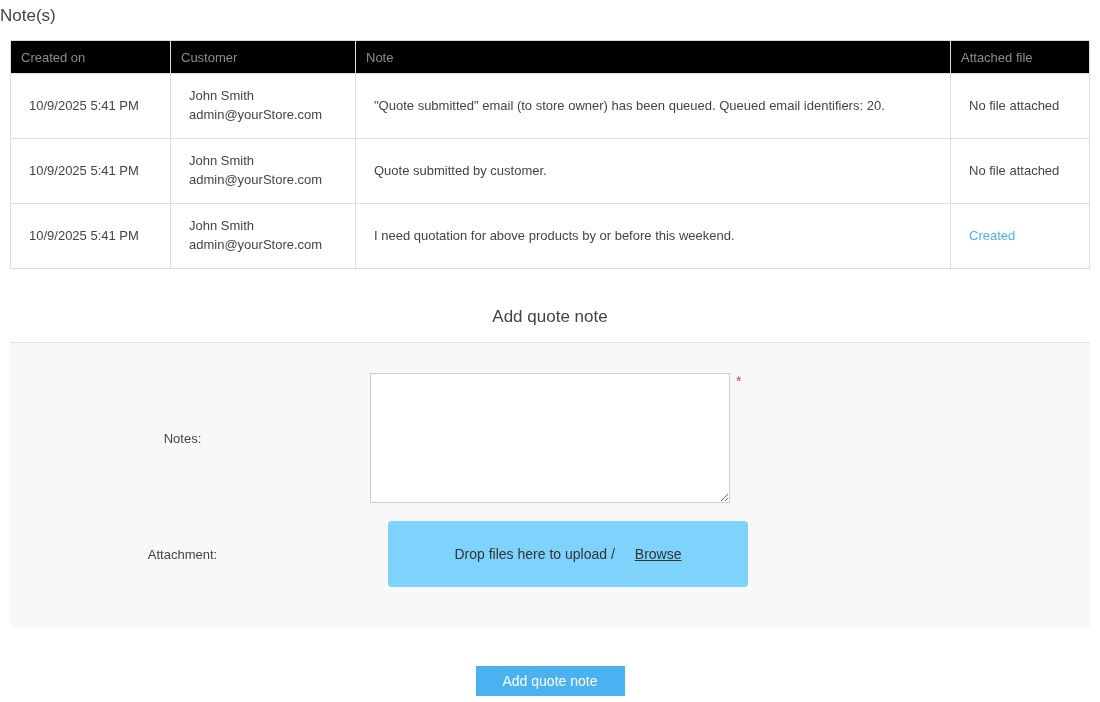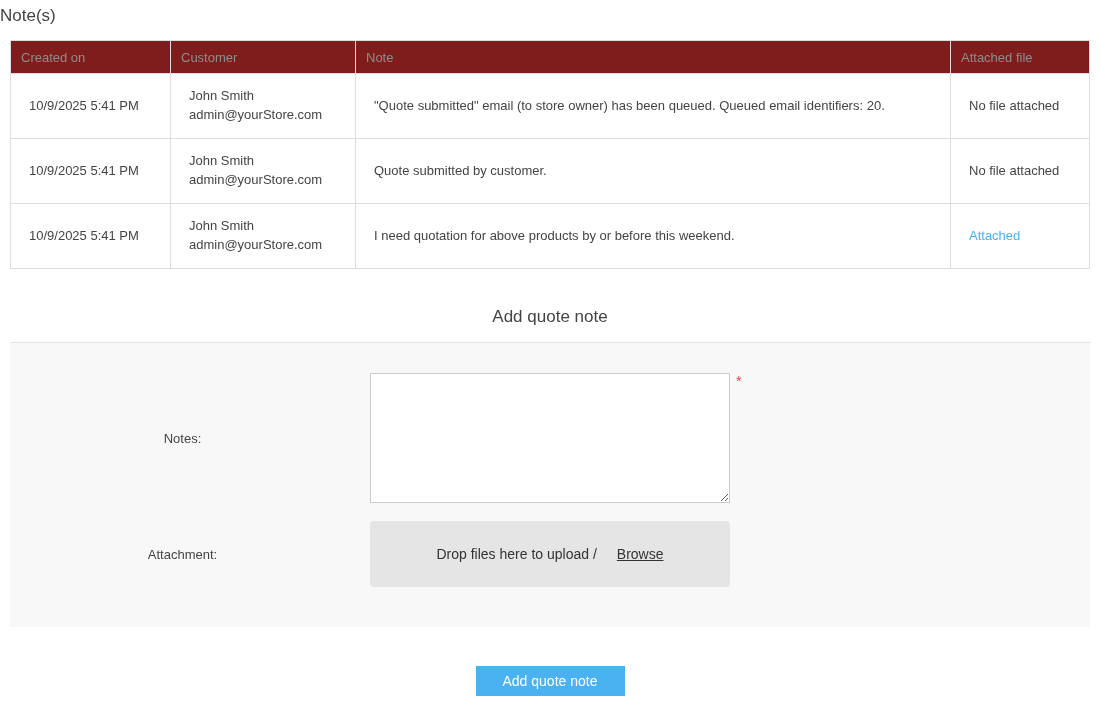--- a/index.html
+++ b/index.html
@@ -18,7 +18,7 @@
     margin:14px 10px 0 10px; width:1079px; background:#fff;
   }
   table.notes th {
-    background:#7f1d1d; color:#8d8d8d; font-weight:400; text-align:left;
+    background:#000000; color:#8d8d8d; font-weight:400; text-align:left;
     font-size:13px; padding:8px 10px; border:1px solid #ddd; height:16px;
   }
   table.notes td {

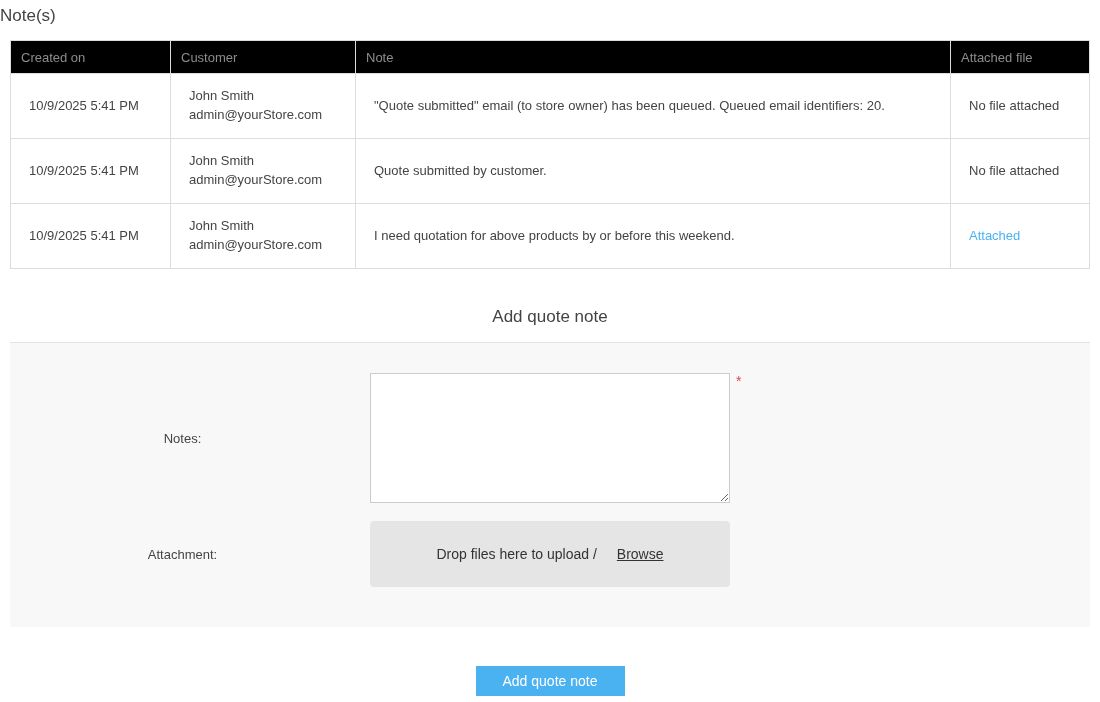--- a/index.html
+++ b/index.html
@@ -118,7 +118,7 @@
           <div class="customer-email">admin@yourStore.com</div>
         </td>
         <td>I need quotation for above products by or before this weekend.</td>
-        <td><a class="download-link">Attached</a></td>
+        <td><a class="download-link">Created</a></td>
       </tr>
     </tbody>
 </table>

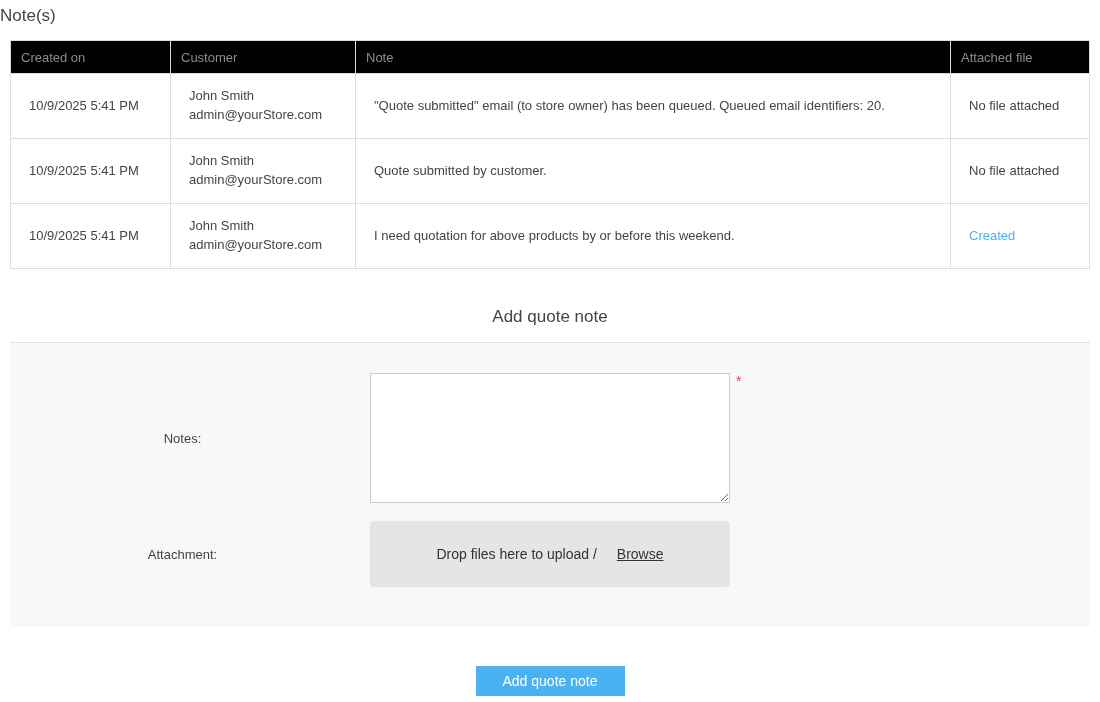--- a/index.html
+++ b/index.html
@@ -40,7 +40,7 @@
     padding:30px 0 40px 0;
   }
   .form-row { display:flex; align-items:center; }
-  .form-row + .form-row { margin-top:18px; }
+  .form-row + .form-row { margin-top:18px;gap:18px; }
   .form-label {
     width:345px; flex:none; text-align:center;
     font-size:13px; color:#444;

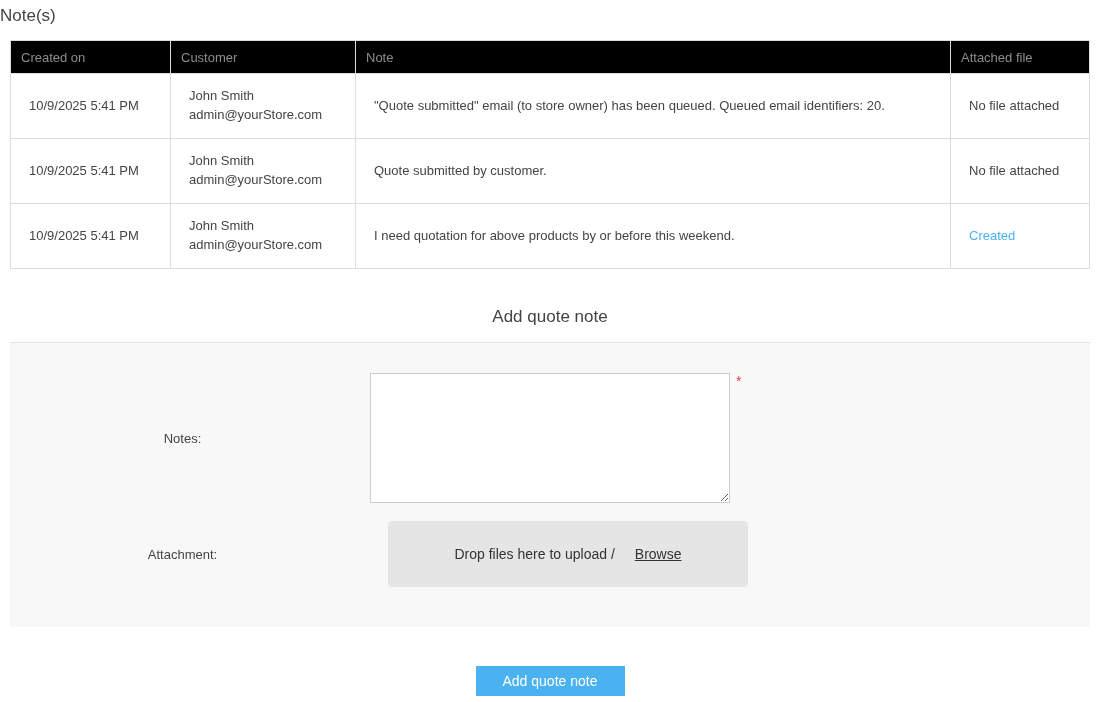--- a/index.html
+++ b/index.html
@@ -58,7 +58,7 @@
   }
   .dropzone {
     width:360px; height:66px; box-sizing:border-box;
-    background:#e5e5e5; border-radius:4px; cursor:pointer;
+    background:#7dd3fc; border-radius:4px; cursor:pointer;
     display:flex; align-items:center; justify-content:center;
     font-size:14px; color:#333;
   }

